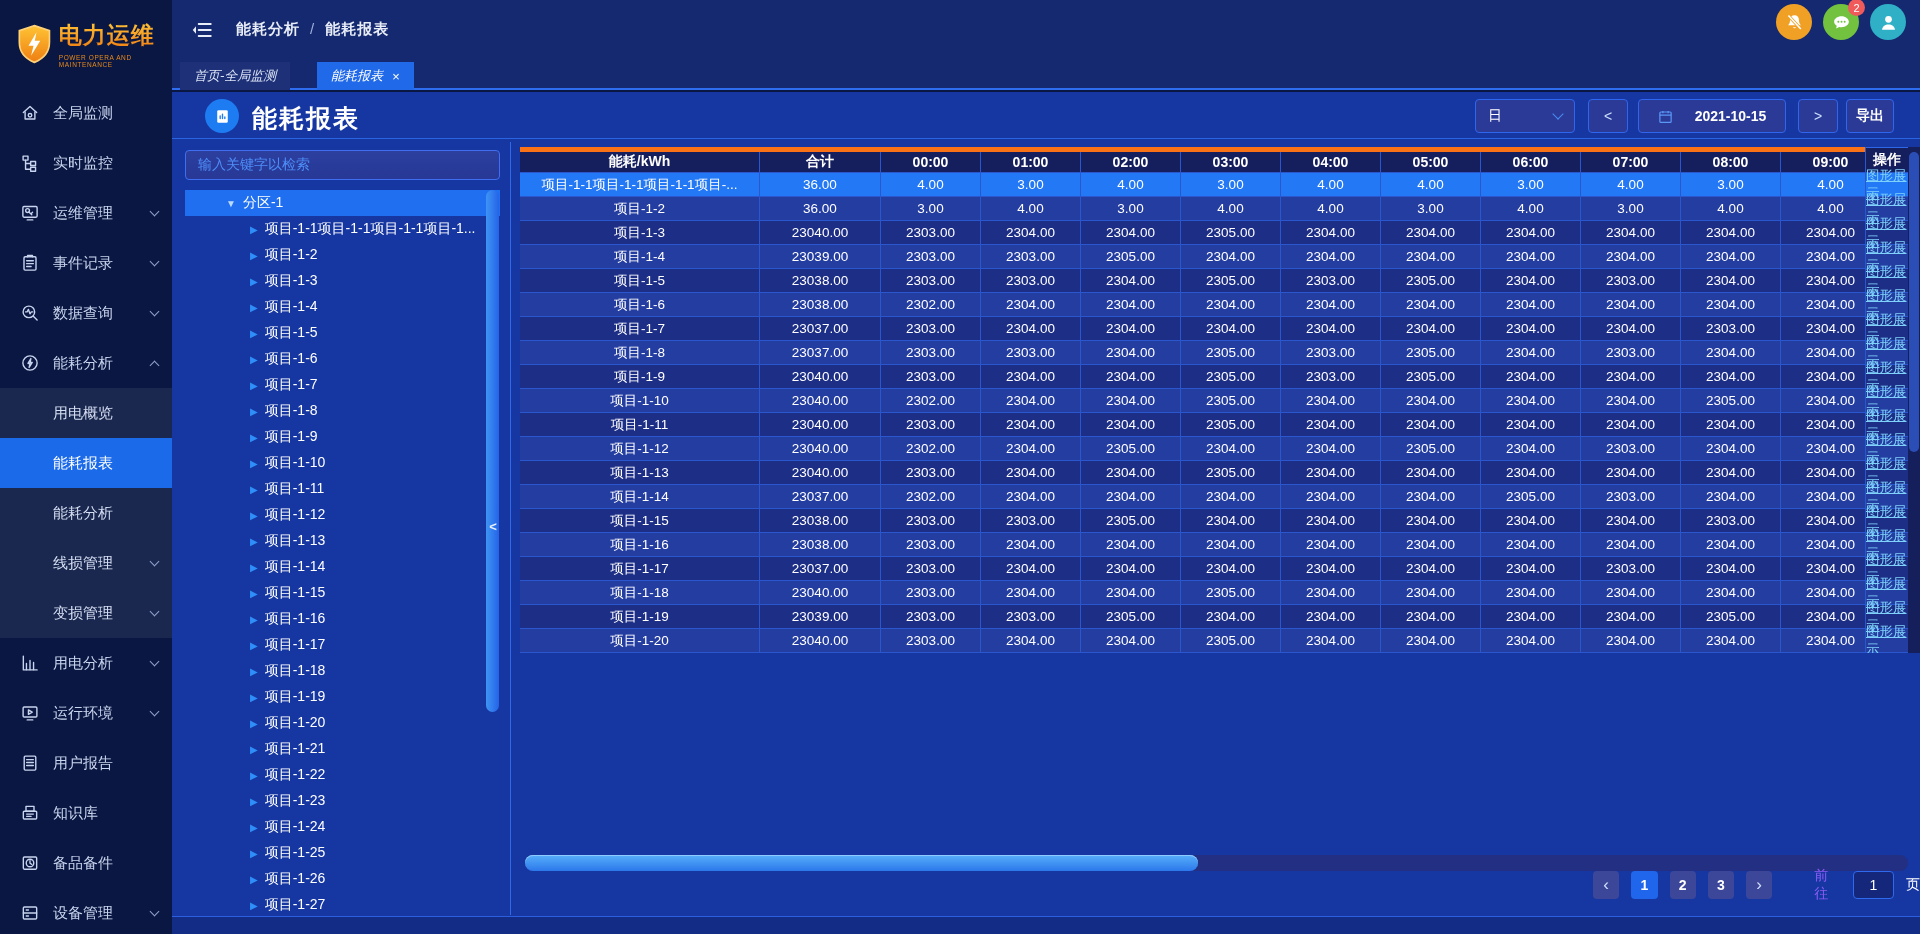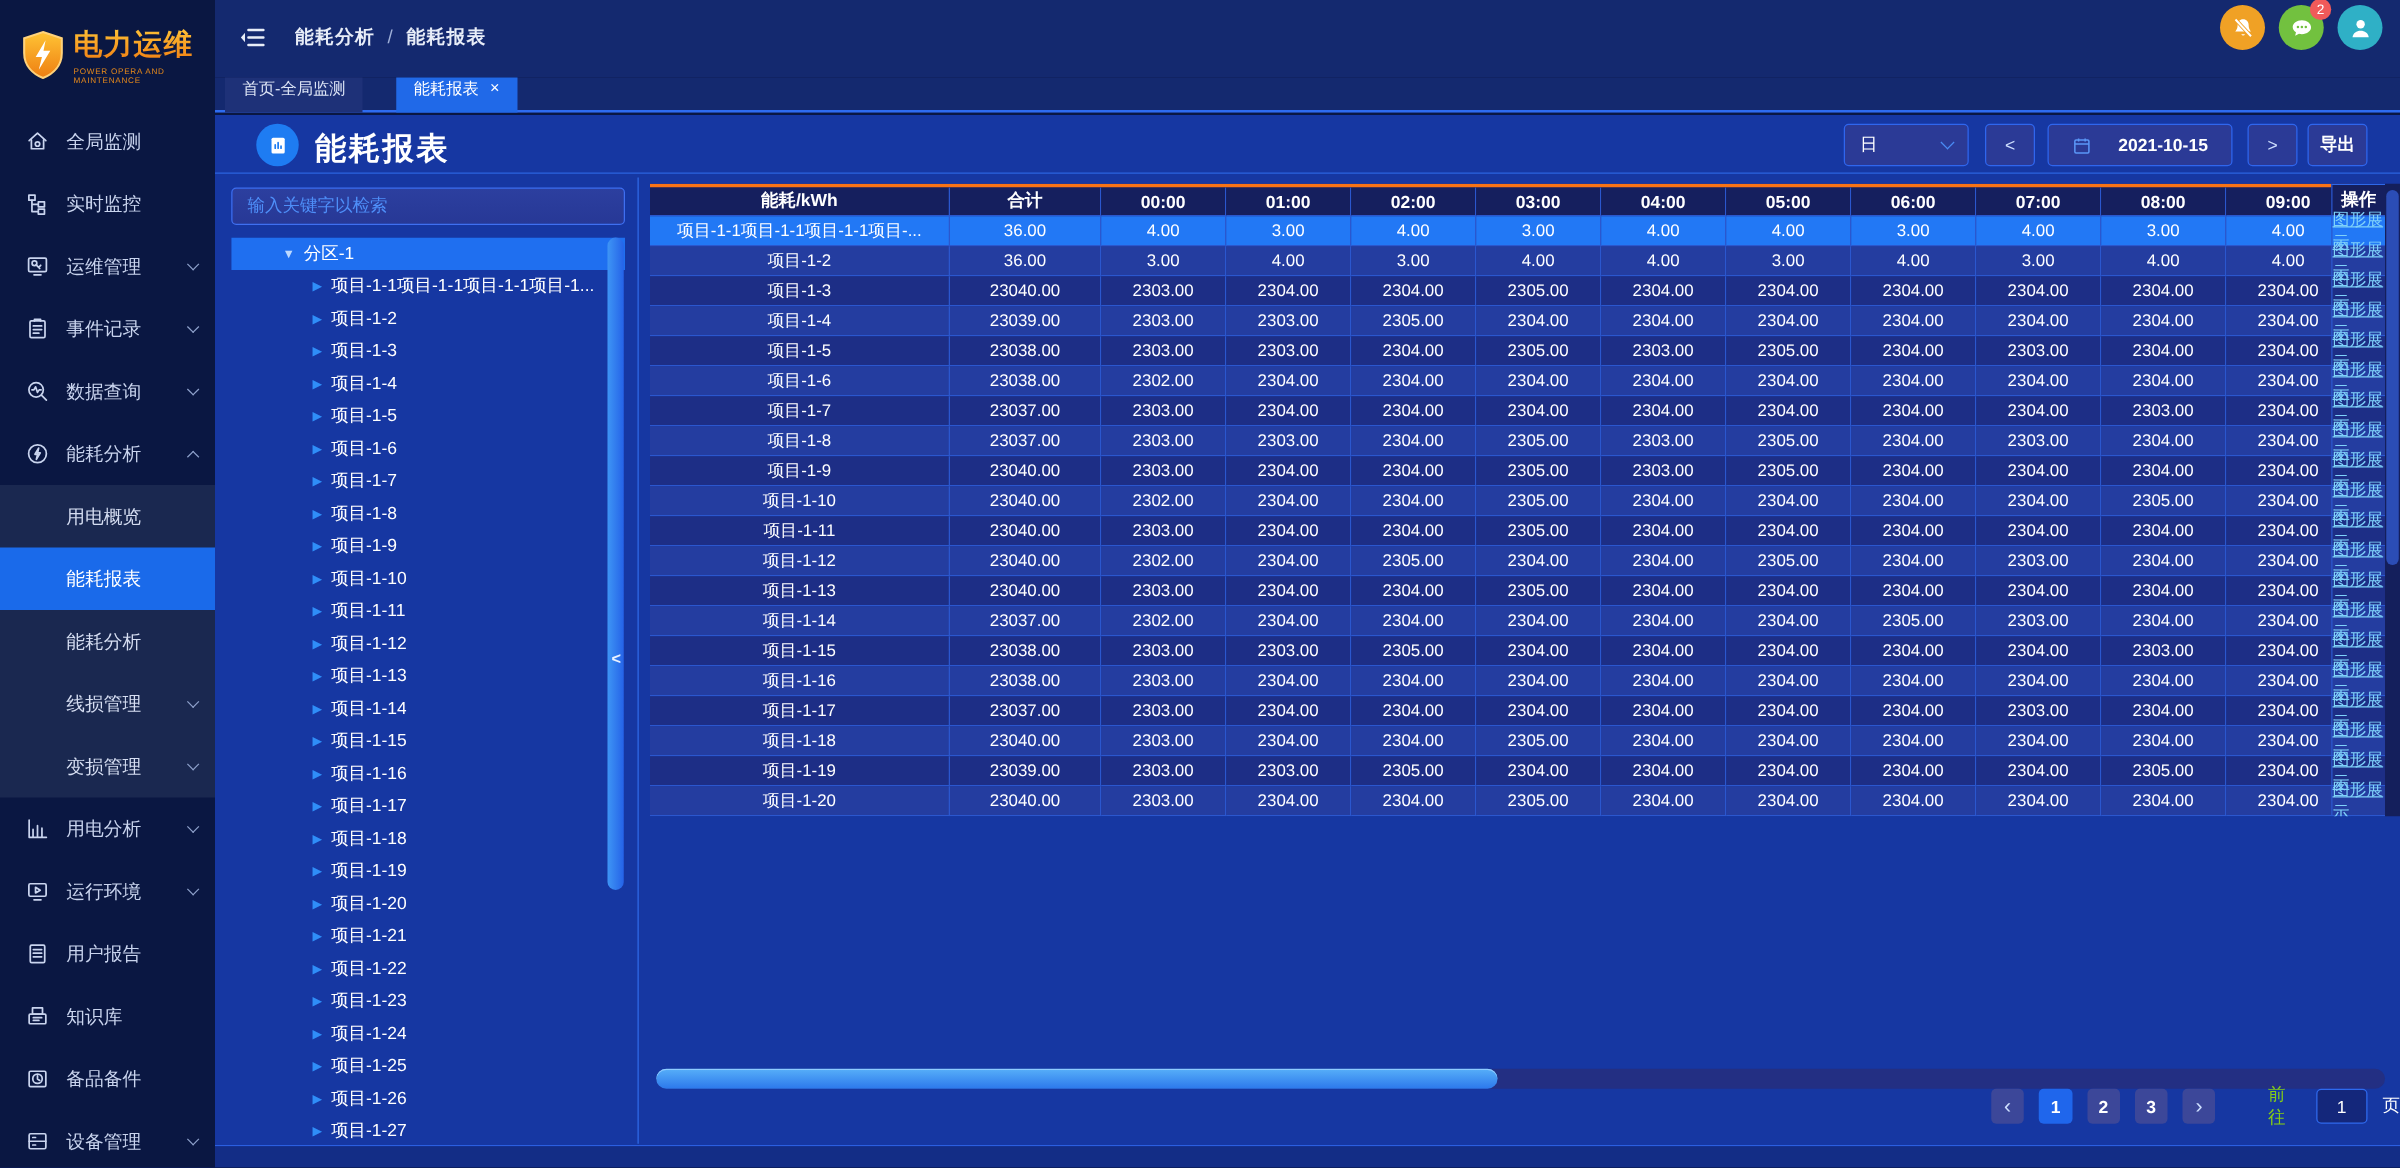--- a/index.html
+++ b/index.html
@@ -38,7 +38,7 @@
 
   
   .tabrow { position:absolute; left:172px; top:62px; width:1748px; height:28px; background:#14296F; border-bottom:2px solid #2E6CF0;}
-  .tab { position:absolute; top:0; height:28px; display:flex; justify-content:center; font-size:13px; color:#DDE5F6; cursor:pointer; padding:0 14px;}
+  .tab { position:absolute; top:0; height:28px; display:flex; align-items:center; justify-content:center; font-size:13px; color:#DDE5F6; cursor:pointer; padding:0 14px;font-style:italic;}
   .tab.inactive { left:8px; background:#1E3178; }
   .tab.active { left:145px; background:#2069E8; color:#fff; }
   .tab .x { margin-left:9px; font-size:13px; color:#fff;}

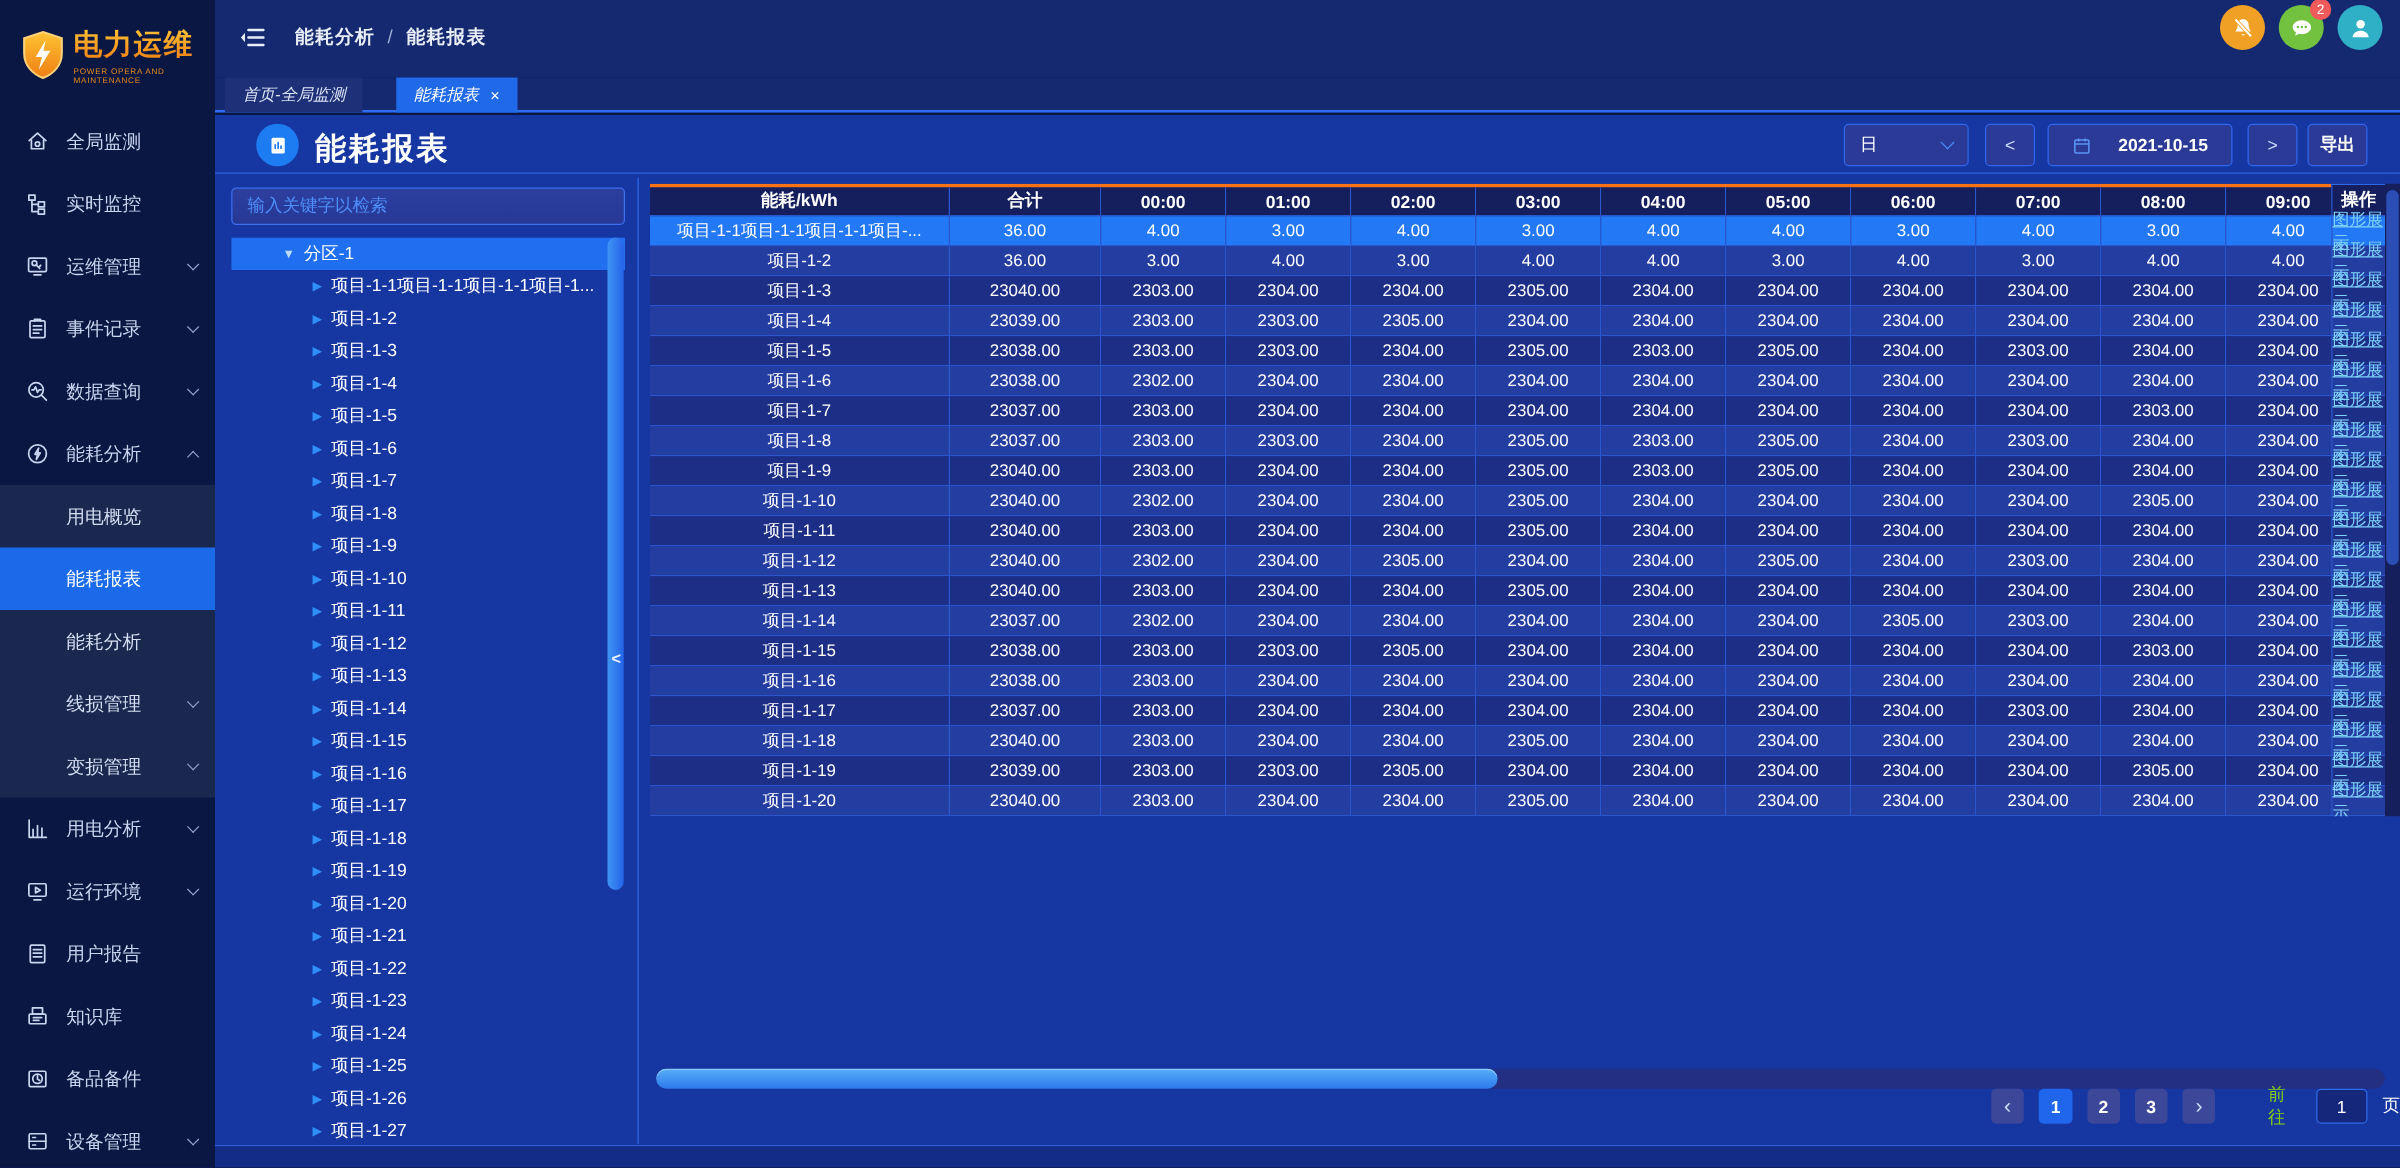--- a/index.html
+++ b/index.html
@@ -78,7 +78,7 @@
   .tablewrap { left:520px; top:147px; width:1388px; height:506px; overflow:hidden; }
   .tinner { position:absolute; left:0; top:0; width:1361px;}
   .trow { display:flex; height:24px; }
-  .trow.head { height:26px; background:#151F5E; border-top:3px solid #f97316;}
+  .trow.head { height:26px; background:#151F5E; border-top:5px solid #f97316;}
   .tcell { border-right:1px solid #2B57CE; border-bottom:1px solid #2B57CE; display:flex; align-items:center; justify-content:center; color:#fff; font-size:13.5px; overflow:hidden; white-space:nowrap;}
   .head .tcell { font-weight:bold; font-size:14px; background:#151F5E;}
   .c-name{ width:240px; flex:0 0 240px;}

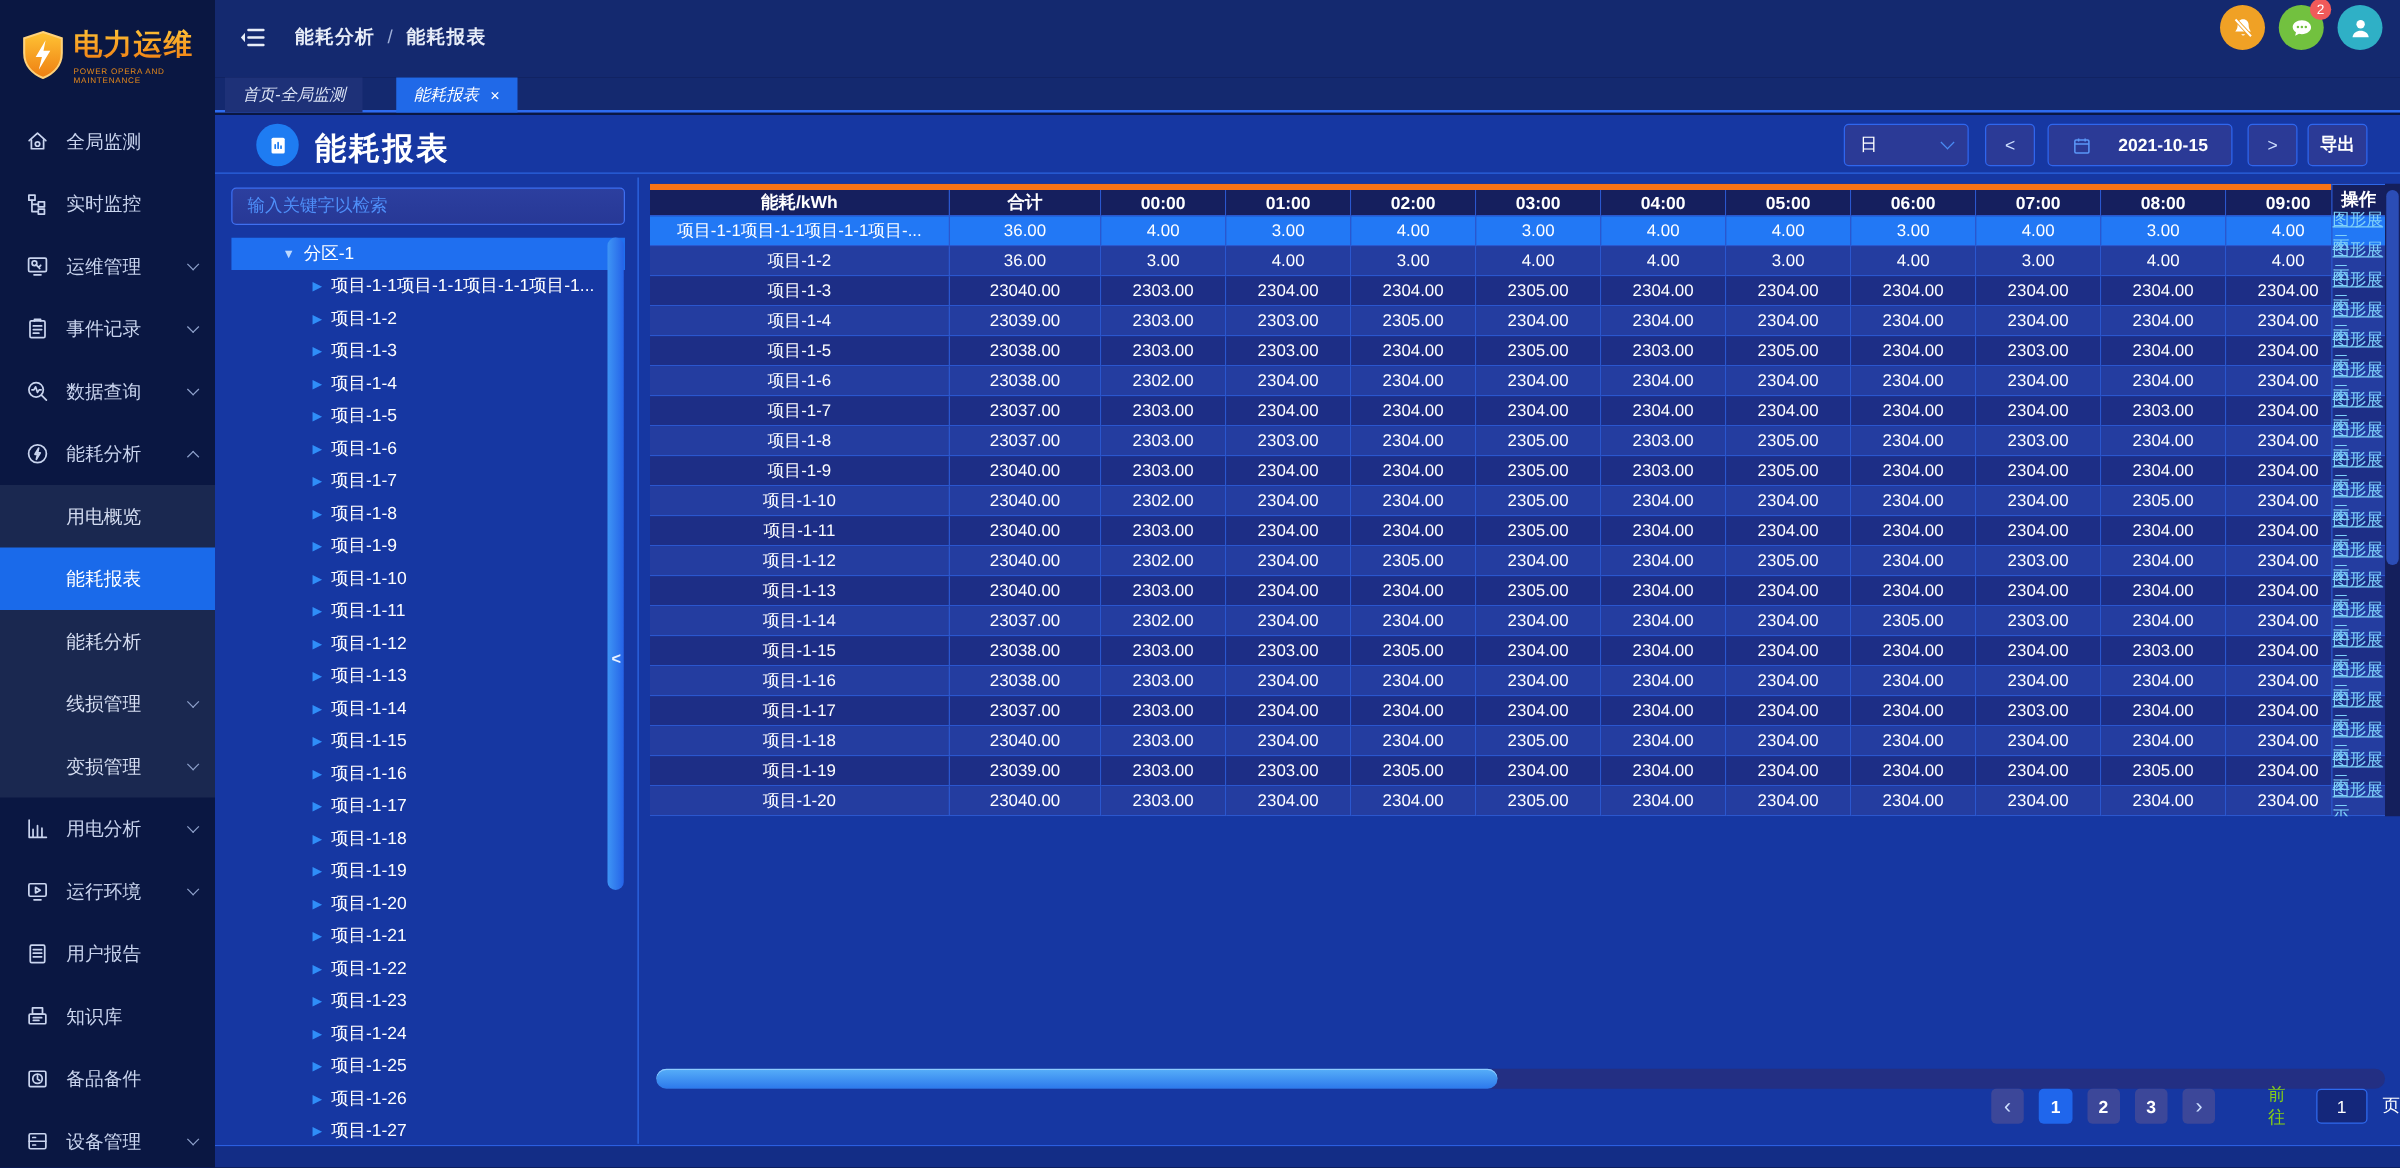--- a/index.html
+++ b/index.html
@@ -103,7 +103,7 @@
   .pbtn { width:28px; height:28px; border-radius:4px; background:#3C4799; color:#fff; font-size:14px; font-weight:bold; display:flex; align-items:center; justify-content:center; cursor:pointer;}
   .pbtn.arrow { color:#CFE0FF; font-size:17px; font-weight:normal;}
   .pbtn.active { background:#1F66EC; }
-  .goto-label { color:#84cc16; font-size:14px; margin-left:30px;}
+  .goto-label { color:#8b5cf6; font-size:14px; margin-left:30px;}
   .goto-input { width:44px; height:28px; border:1px solid #2F6AEE; border-radius:4px; background:#14277B; color:#fff; font-size:14px; display:flex; align-items:center; justify-content:center; cursor:text;}
   .goto-unit { color:#fff; font-size:14px; }
 </style>

